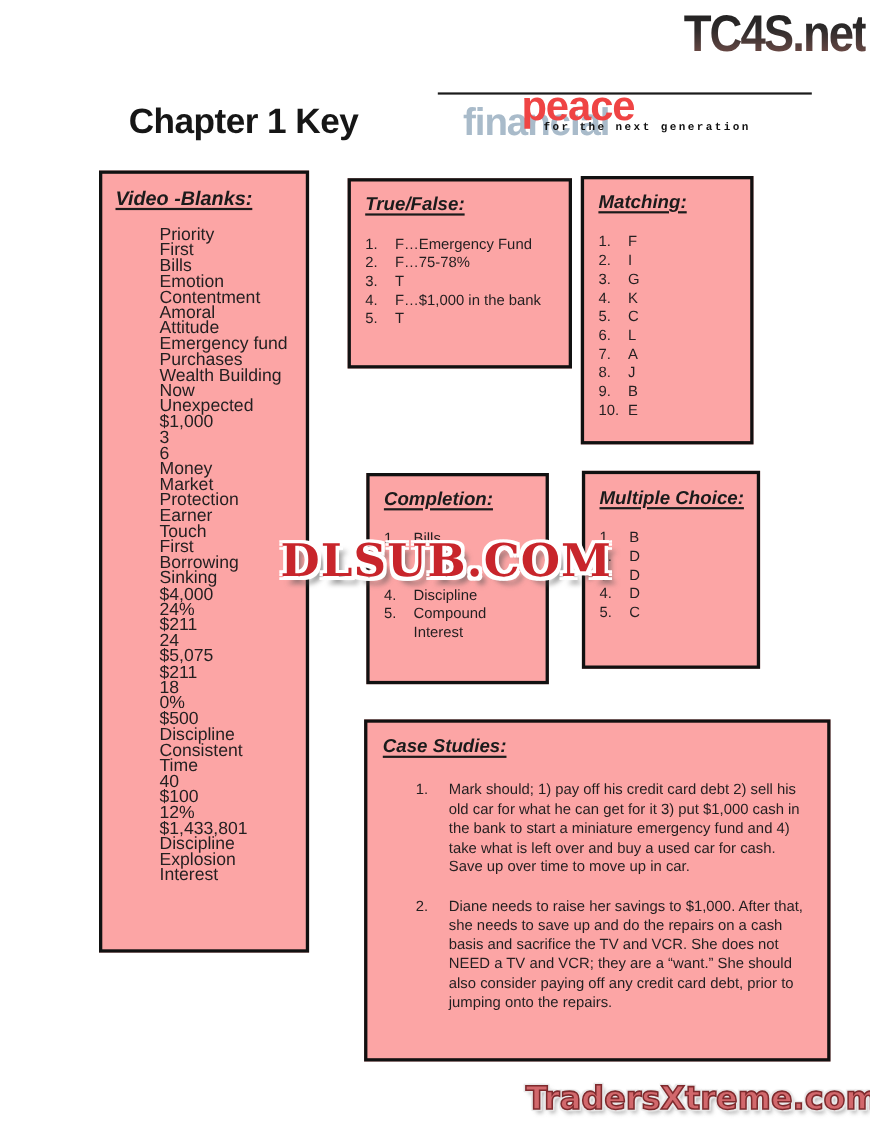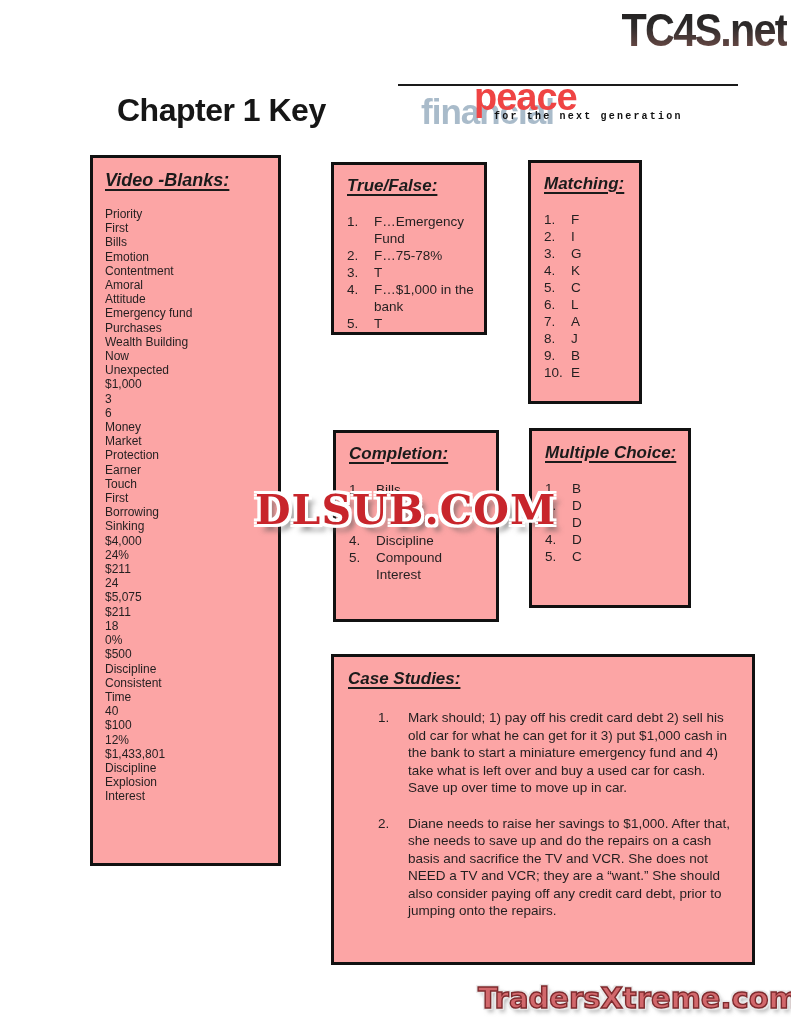--- a/index.html
+++ b/index.html
@@ -97,7 +97,7 @@
   .video-box .box-heading { font-size: 18px; margin-bottom: 16px; }
   .video-list { font-size: 12px; line-height: 14.2px; }
 
-  .tf-box { left: 331px; top: 162px; width: 156px; height: 173px; padding: 11px 6px 0 13px; }
+  .tf-box { left: 316px; top: 162px; width: 204px; height: 173px; padding: 11px 6px 0 13px; }
   .match-box { left: 528px; top: 160px; width: 114px; height: 244px; padding: 11px 6px 0 13px; }
   .comp-box { left: 333px; top: 430px; width: 166px; height: 192px; padding: 11px 6px 0 13px; }
   .mc-box { left: 529px; top: 428px; width: 162px; height: 180px; padding: 11px 6px 0 13px; }

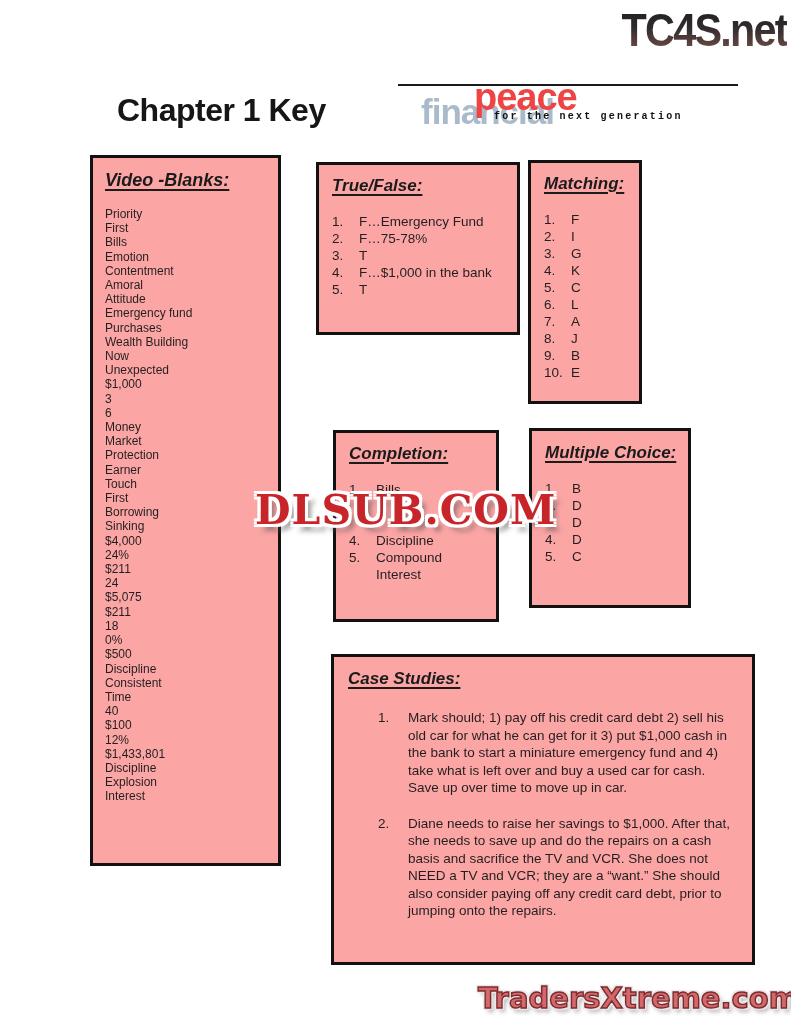--- a/index.html
+++ b/index.html
@@ -98,7 +98,7 @@
   .video-list { font-size: 12px; line-height: 14.2px; }
 
   .tf-box { left: 316px; top: 162px; width: 204px; height: 173px; padding: 11px 6px 0 13px; }
-  .match-box { left: 528px; top: 160px; width: 114px; height: 244px; padding: 11px 6px 0 13px; }
+  .match-box { left: 528px; top: 160px; width: 157px; height: 244px; padding: 11px 6px 0 13px; }
   .comp-box { left: 333px; top: 430px; width: 166px; height: 192px; padding: 11px 6px 0 13px; }
   .mc-box { left: 529px; top: 428px; width: 162px; height: 180px; padding: 11px 6px 0 13px; }
   .tf-box .box-heading, .match-box .box-heading, .comp-box .box-heading, .mc-box .box-heading {

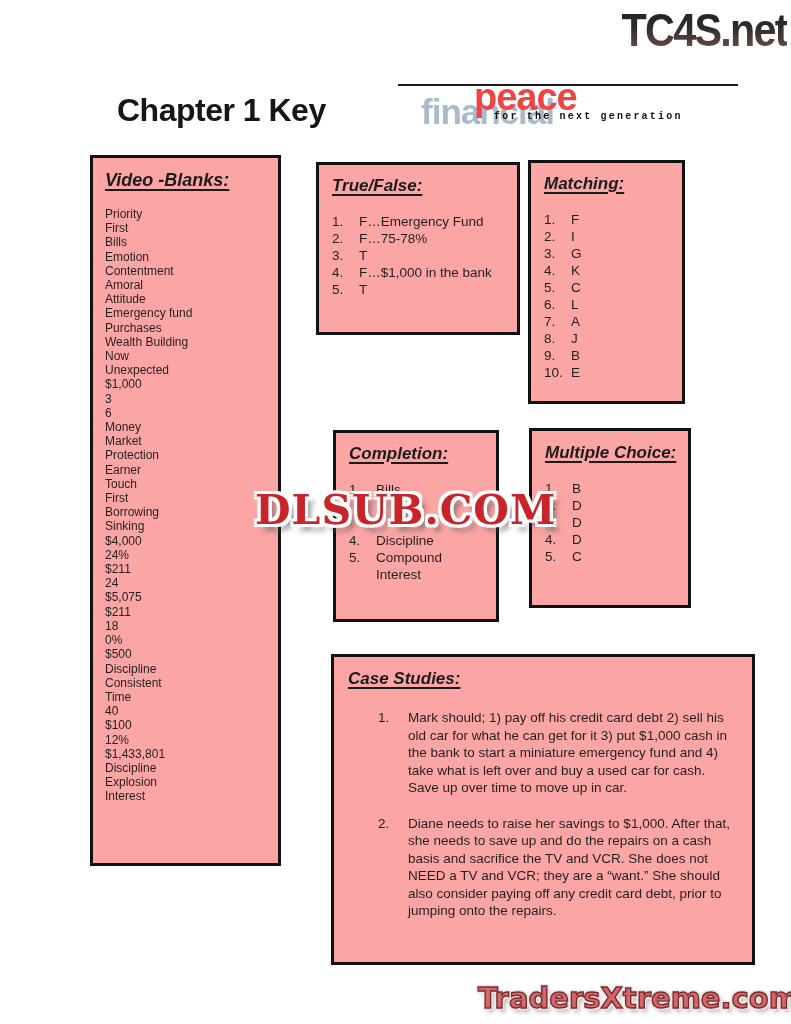--- a/index.html
+++ b/index.html
@@ -95,7 +95,7 @@
 
   .video-box { left: 90px; top: 155px; width: 191px; height: 711px; padding: 12px 8px 0 12px; }
   .video-box .box-heading { font-size: 18px; margin-bottom: 16px; }
-  .video-list { font-size: 12px; line-height: 14.2px; }
+  .video-list { font-size: 16px; line-height: 14.2px; margin-left: 40px; }
 
   .tf-box { left: 316px; top: 162px; width: 204px; height: 173px; padding: 11px 6px 0 13px; }
   .match-box { left: 528px; top: 160px; width: 157px; height: 244px; padding: 11px 6px 0 13px; }

